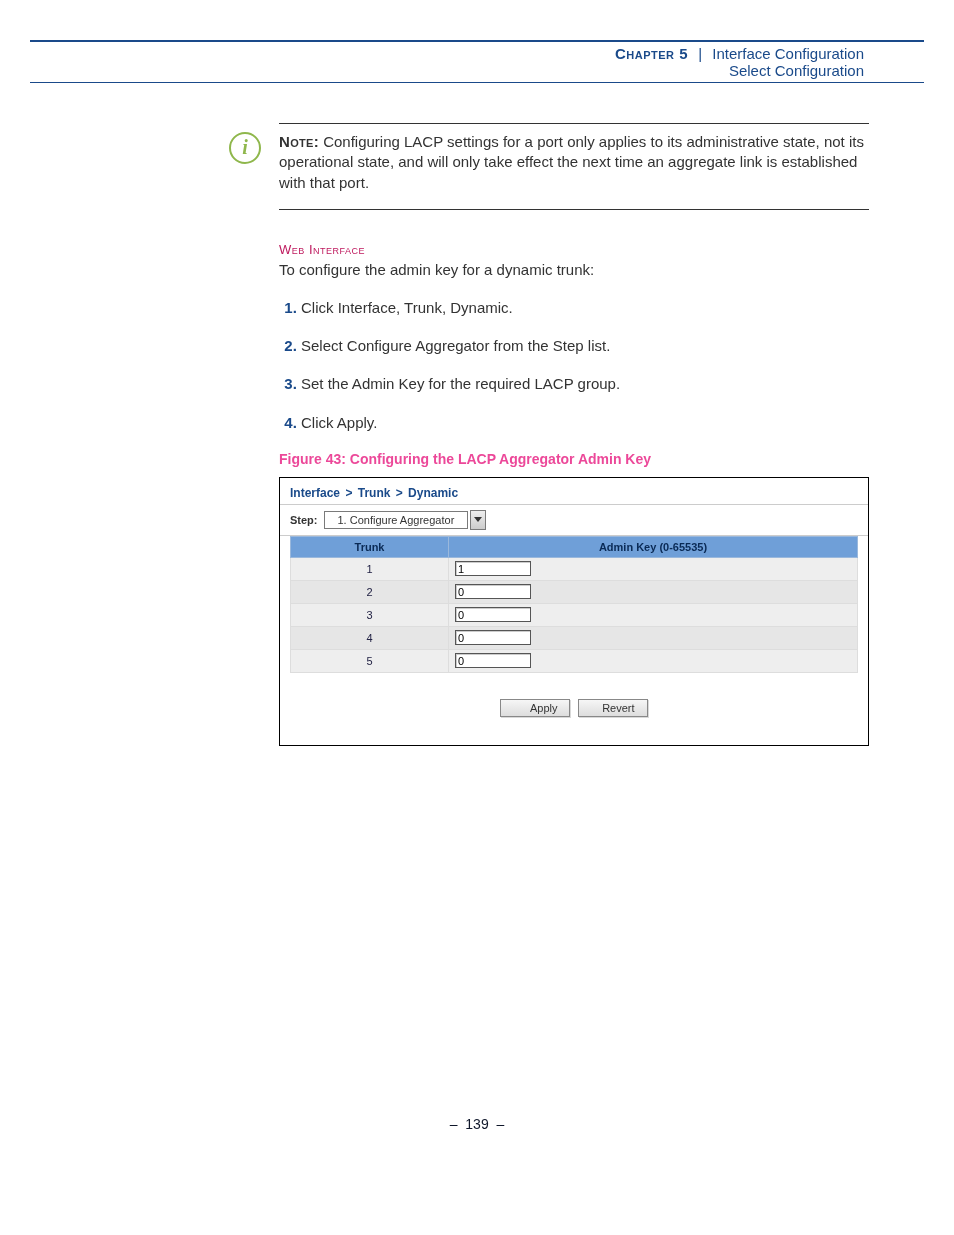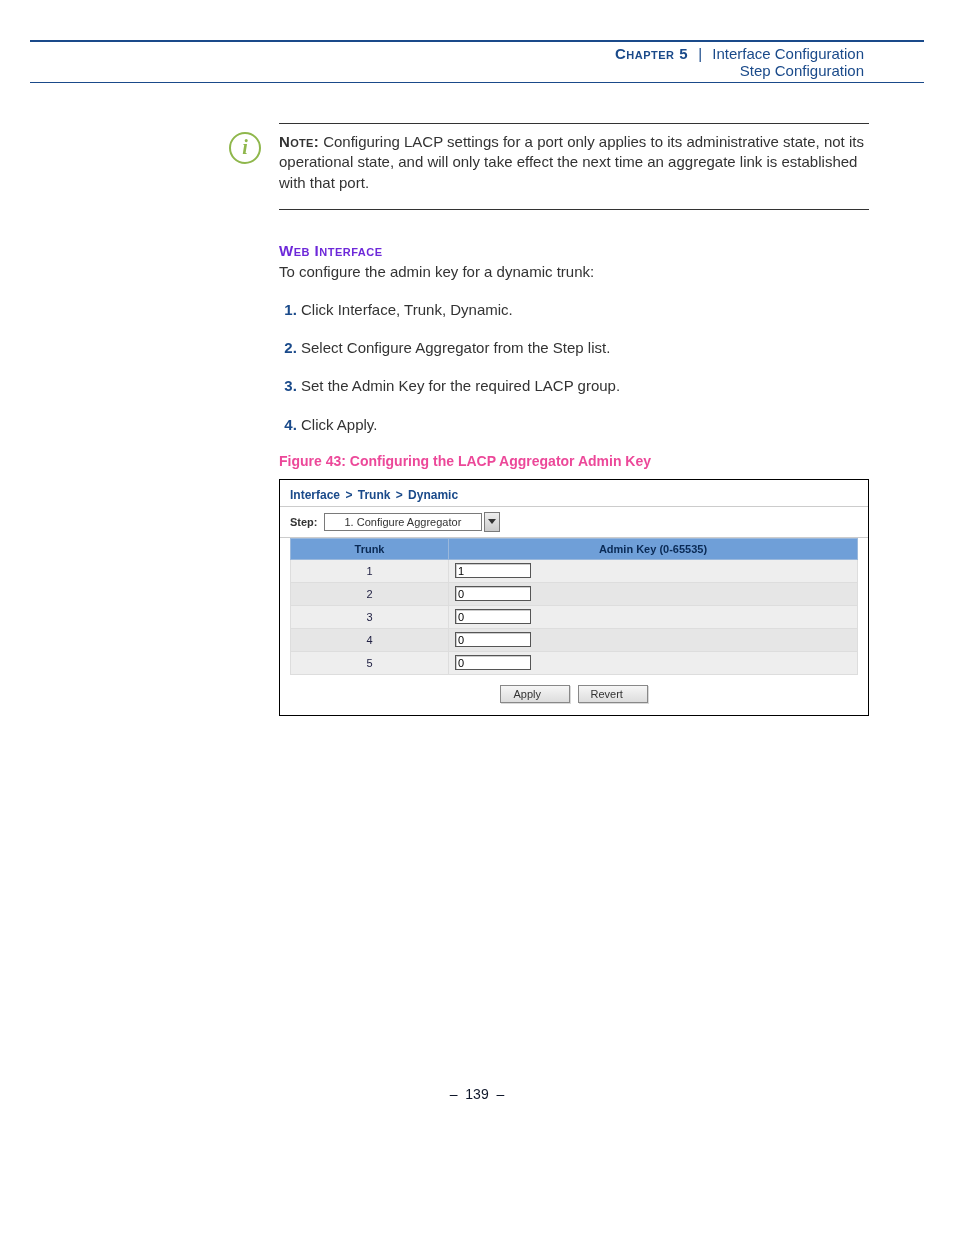--- a/index.html
+++ b/index.html
@@ -212,7 +212,7 @@
   <span class="header-chapter">Chapter 5</span>
   <span class="header-pipe">|</span>
   <span>Interface Configuration</span><br>
-  <span>Step Configuration</span>
+  <span>Select Configuration</span>
 </div>
 <div class="header-bottom-line"></div>
 

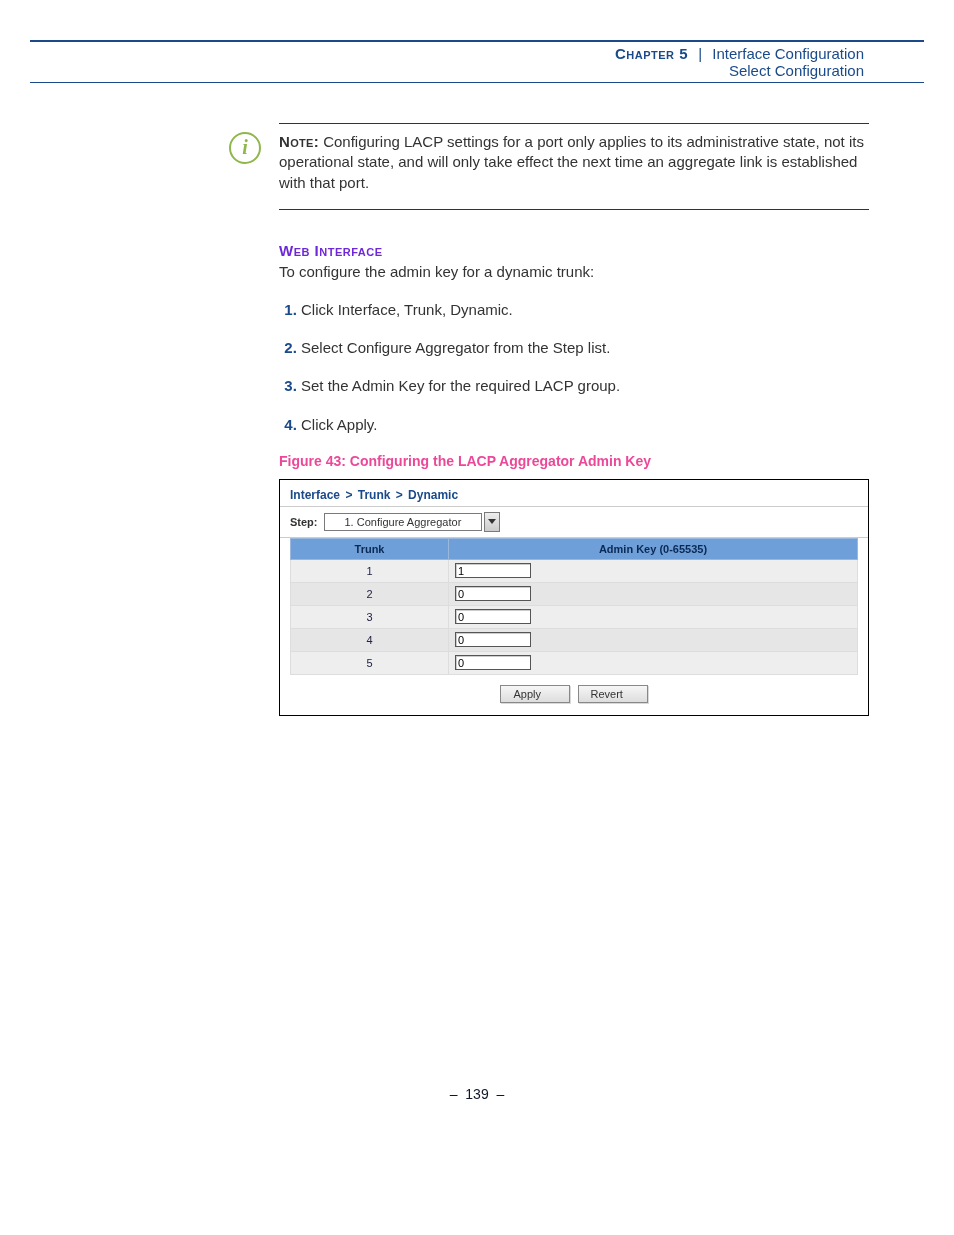--- a/index.html
+++ b/index.html
@@ -65,12 +65,12 @@
   }
   .note-para { margin: 0 0 8px 0; }
   .section-heading {
-    color: #6d28d9;
-    font-weight: bold;
+    color: #be185d;
+    font-weight: normal;
     font-variant: small-caps;
     letter-spacing: 0.5px;
     margin-top: 32px;
-    font-size: 15px;
+    font-size: 13px;
   }
   .intro-line { margin: 2px 0 18px 0; line-height:1.4;}
   ol.steps {

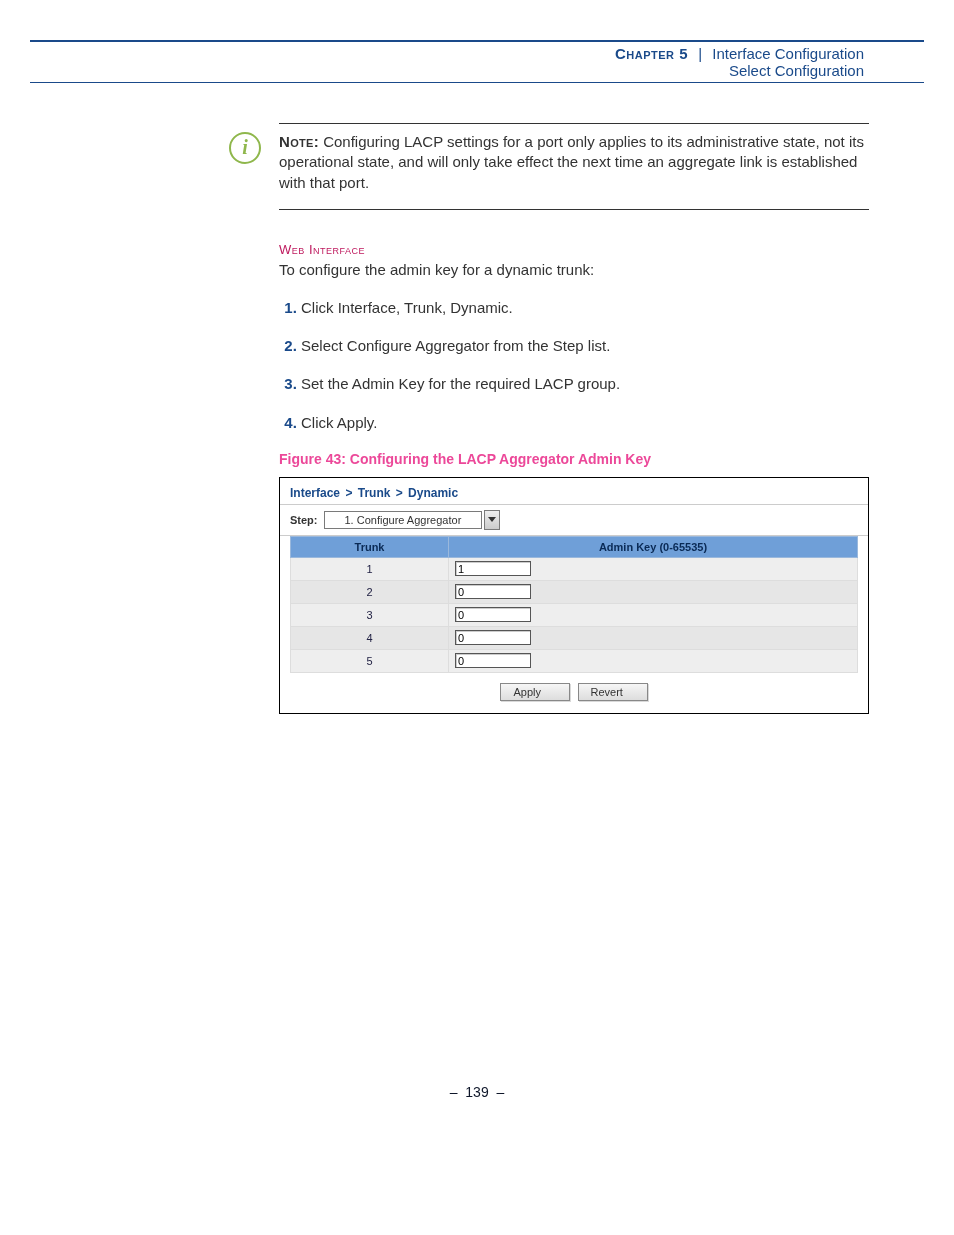--- a/index.html
+++ b/index.html
@@ -121,7 +121,7 @@
   .step-select-text {
     border: 1px solid #7a7a7a;
     background: #fff;
-    padding: 1px 20px;
+    padding: 1px 13px;
     min-width: 108px;
     font-size: 11px;
     height: 14px;

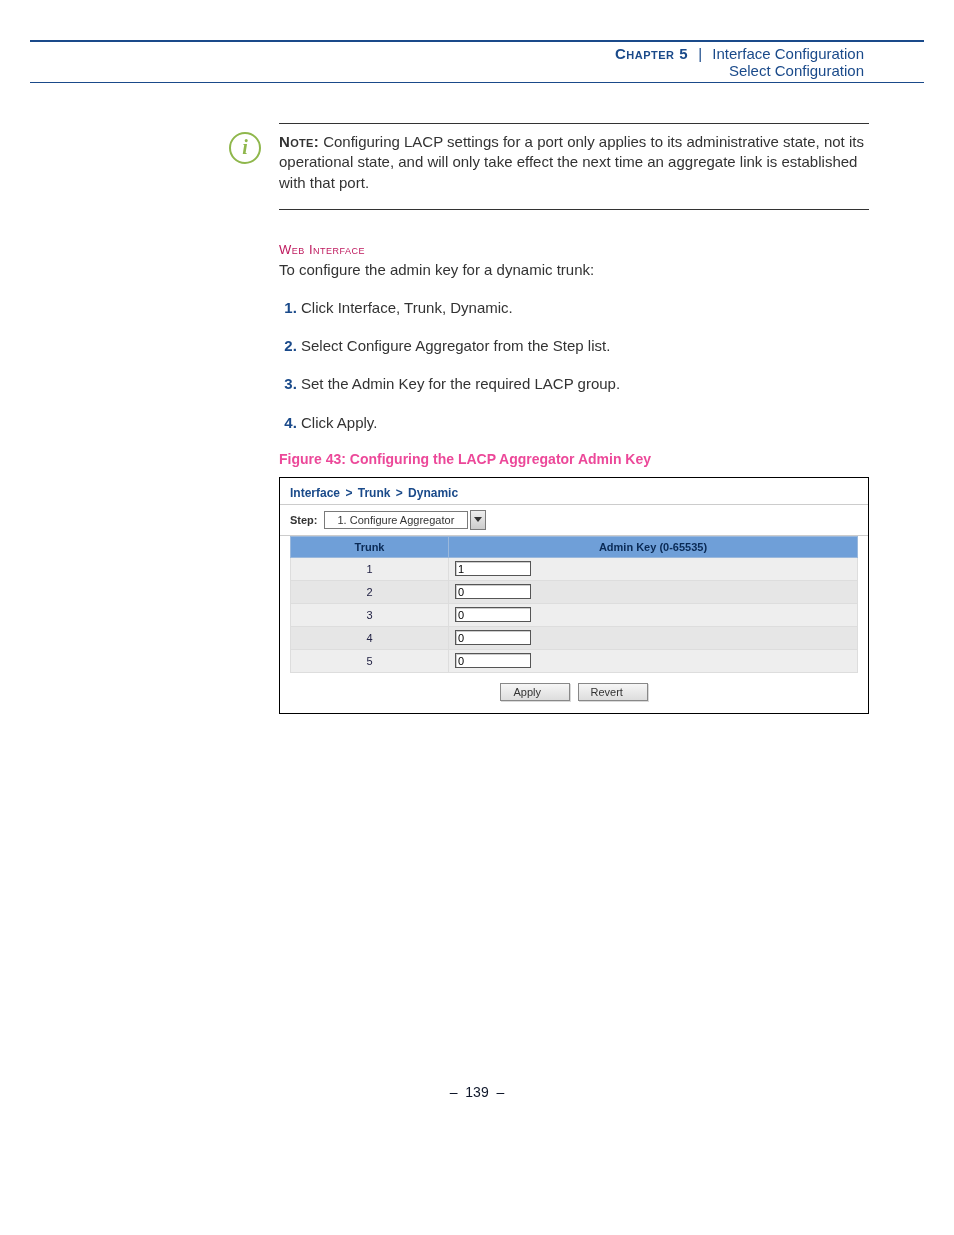--- a/index.html
+++ b/index.html
@@ -191,9 +191,9 @@
     background: linear-gradient(#f6f6f6,#ddd);
     padding: 2px 12px;
     font-size: 11px;
-    margin: 0 2px;
+    margin: 16px 2px;
     min-width: 44px;
-    text-align: left;
+    text-align: right;
     box-shadow: 1px 1px 0 rgba(0,0,0,0.15);
   }
   .footer {

